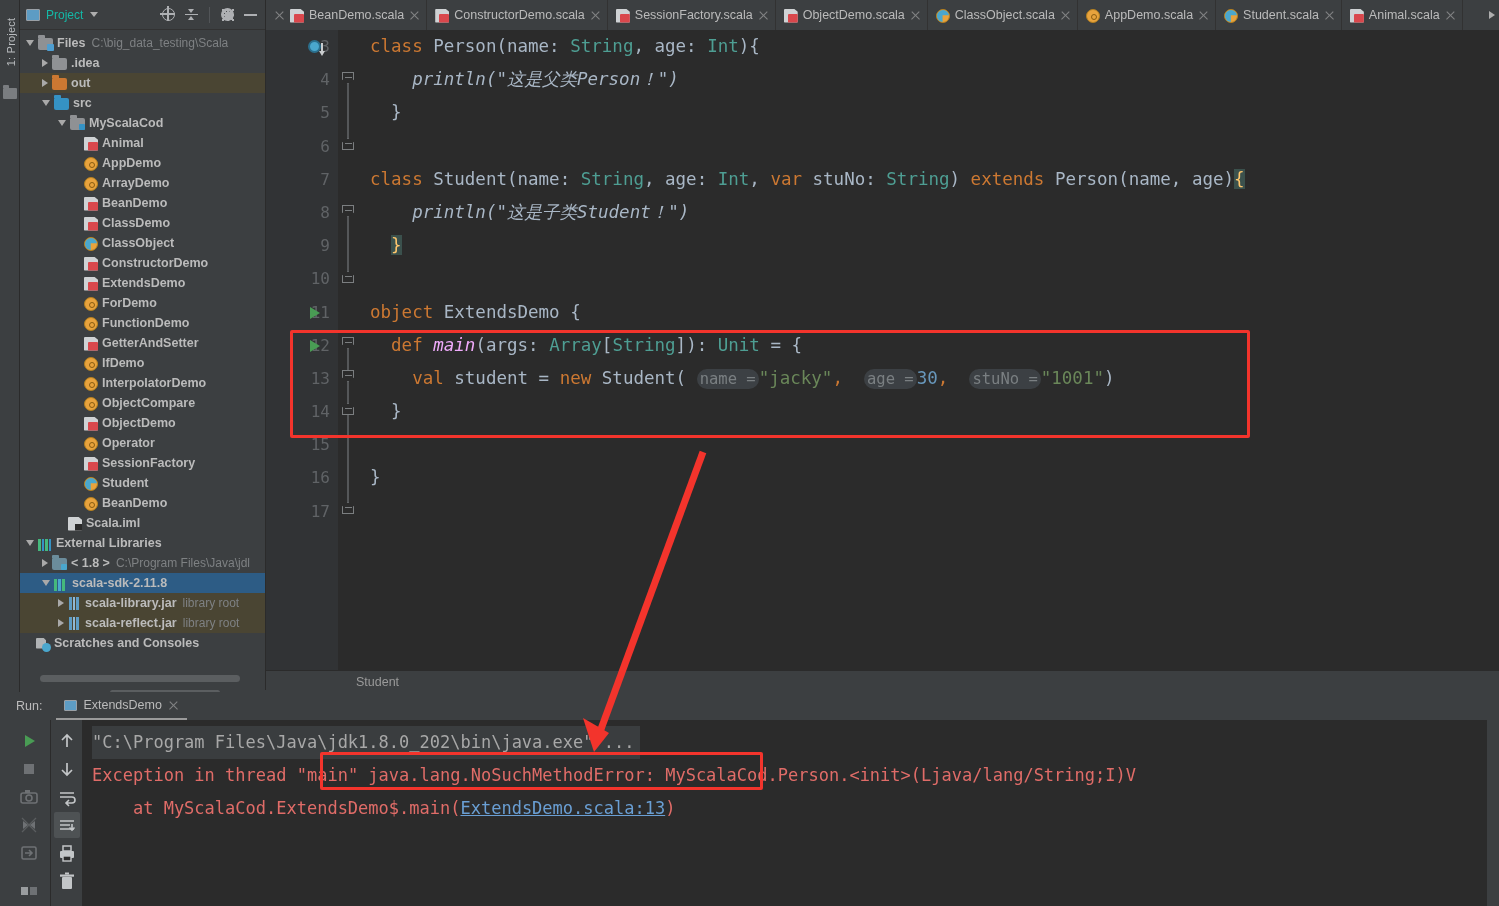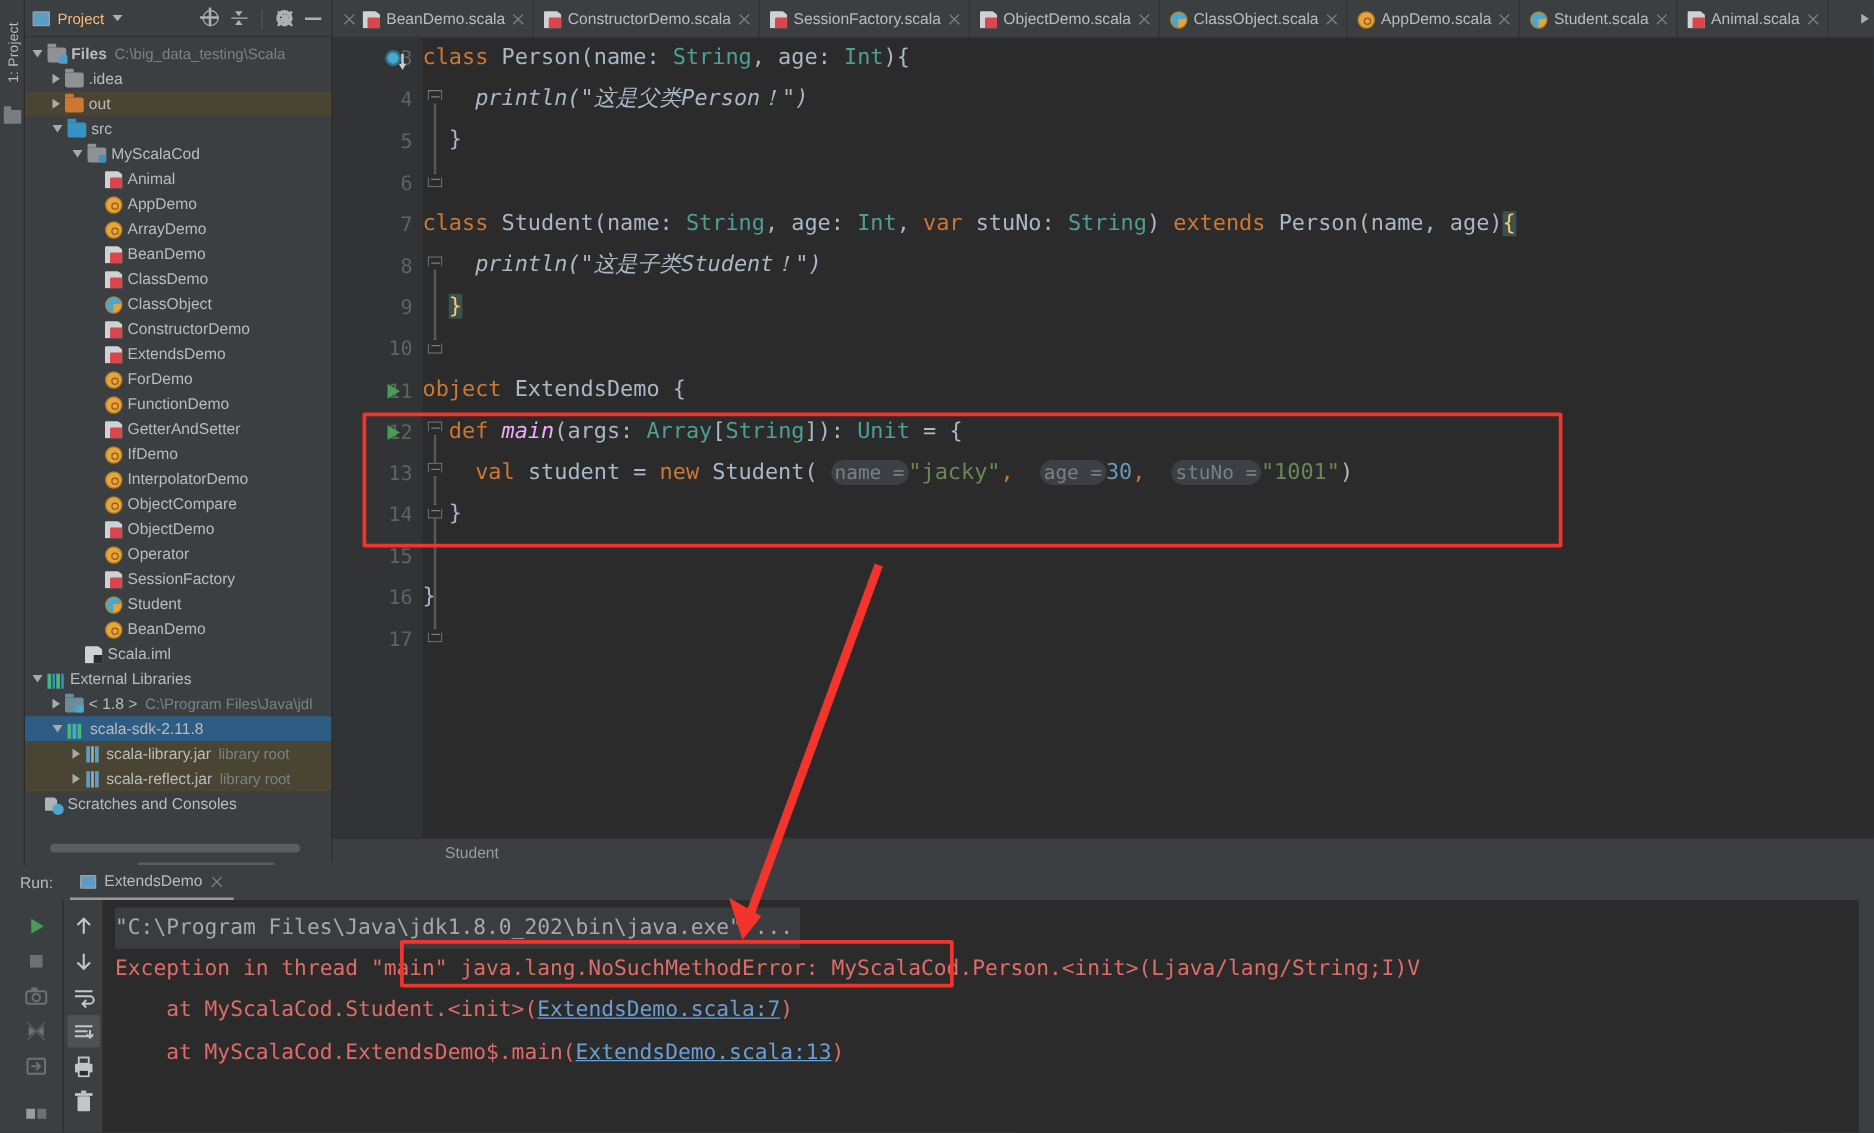--- a/index.html
+++ b/index.html
@@ -45,7 +45,7 @@
     width: 14px; height: 12px; border: 1.5px solid #9aa0a6; border-radius: 1px;
     background: #5d9cc4;
   }
-  .ph-title { font-size: 12px; color: #fdba74; }
+  .ph-title { font-size: 12px; color: #14b8a6; }
   .ph-caret {
     width: 0; height: 0; border-left: 4px solid transparent;
     border-right: 4px solid transparent; border-top: 5px solid #aeaeae;

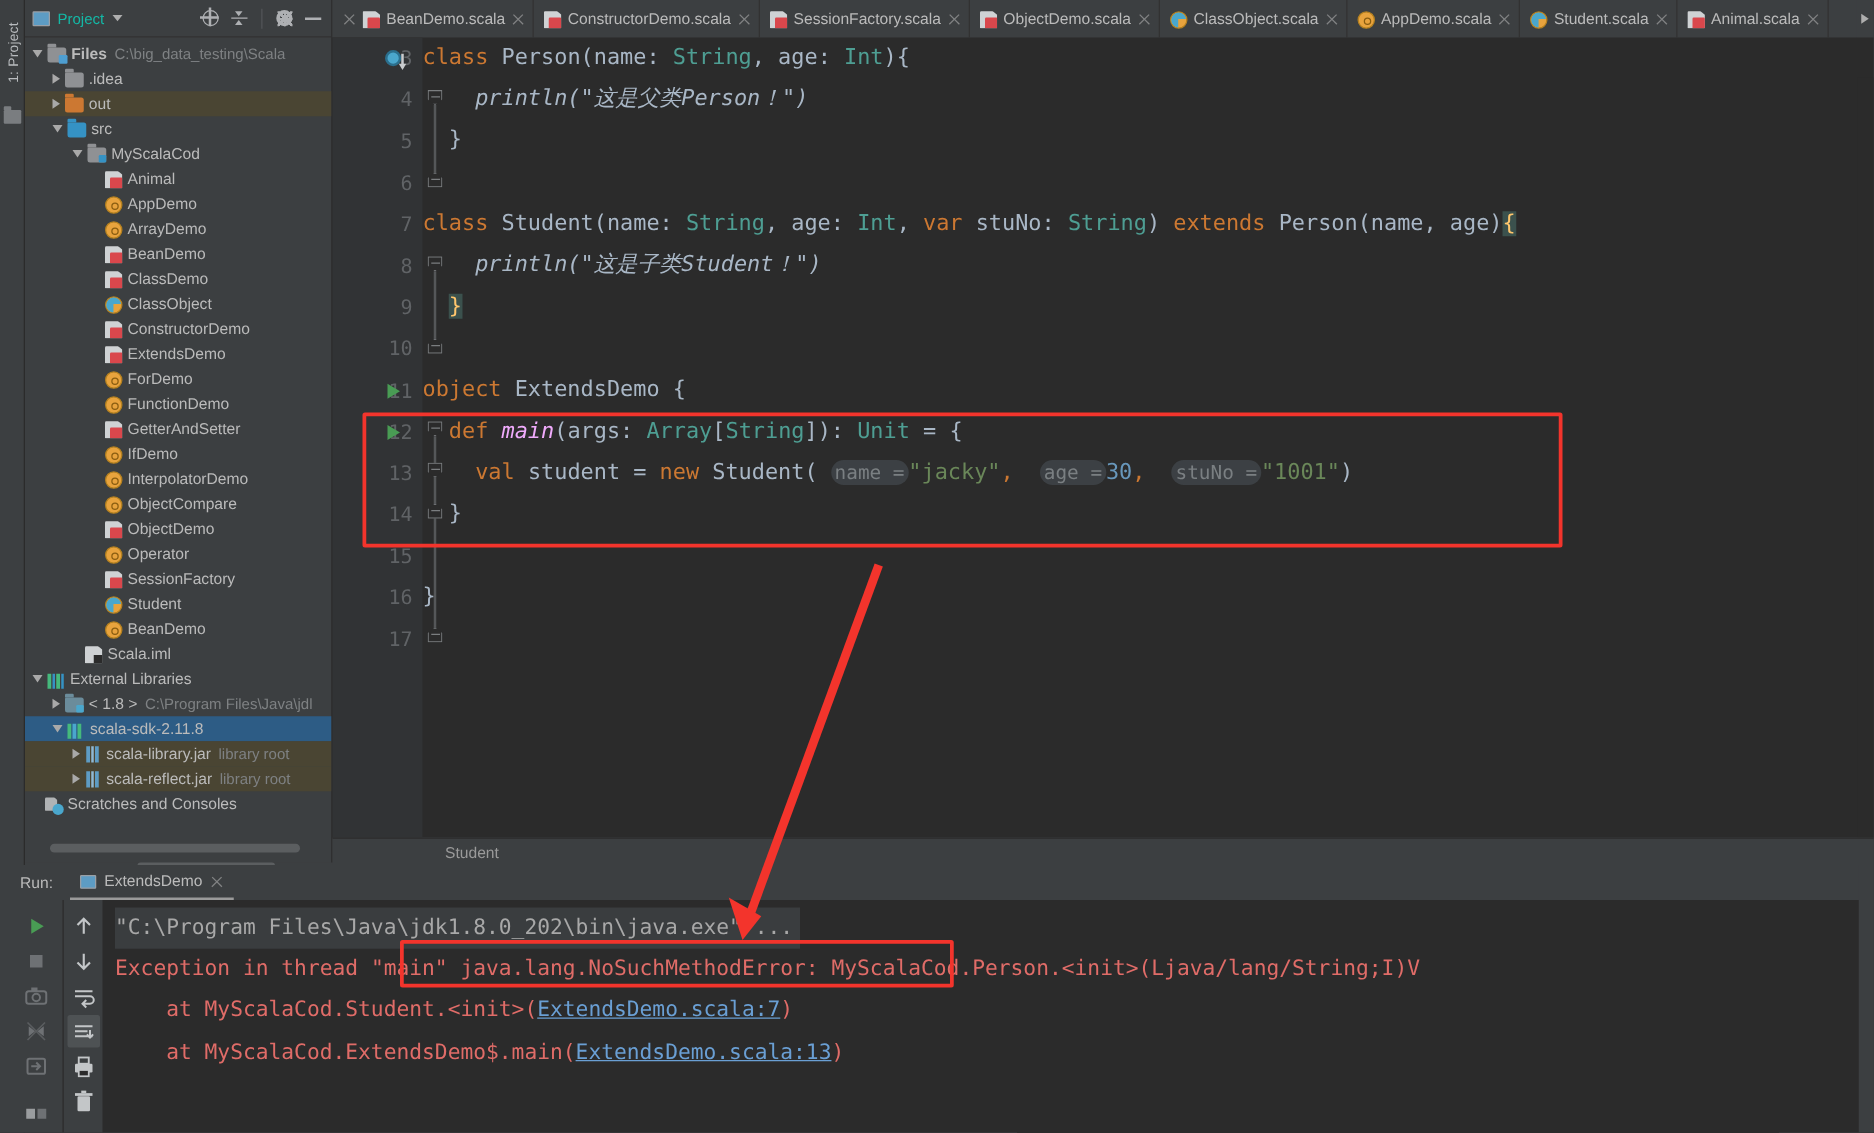--- a/index.html
+++ b/index.html
@@ -254,7 +254,7 @@
   .line {
     position: relative; height: 33.2px; line-height: 33.2px;
     font-family: "DejaVu Sans Mono", monospace; font-size: 17.5px;
-    white-space: pre; color: #a9b7c6;
+    white-space: pre; color: #a9b7c6; margin-left: 32px;
   }
   .lnum {
     position: absolute; right: 0; width: 60px; text-align: right;

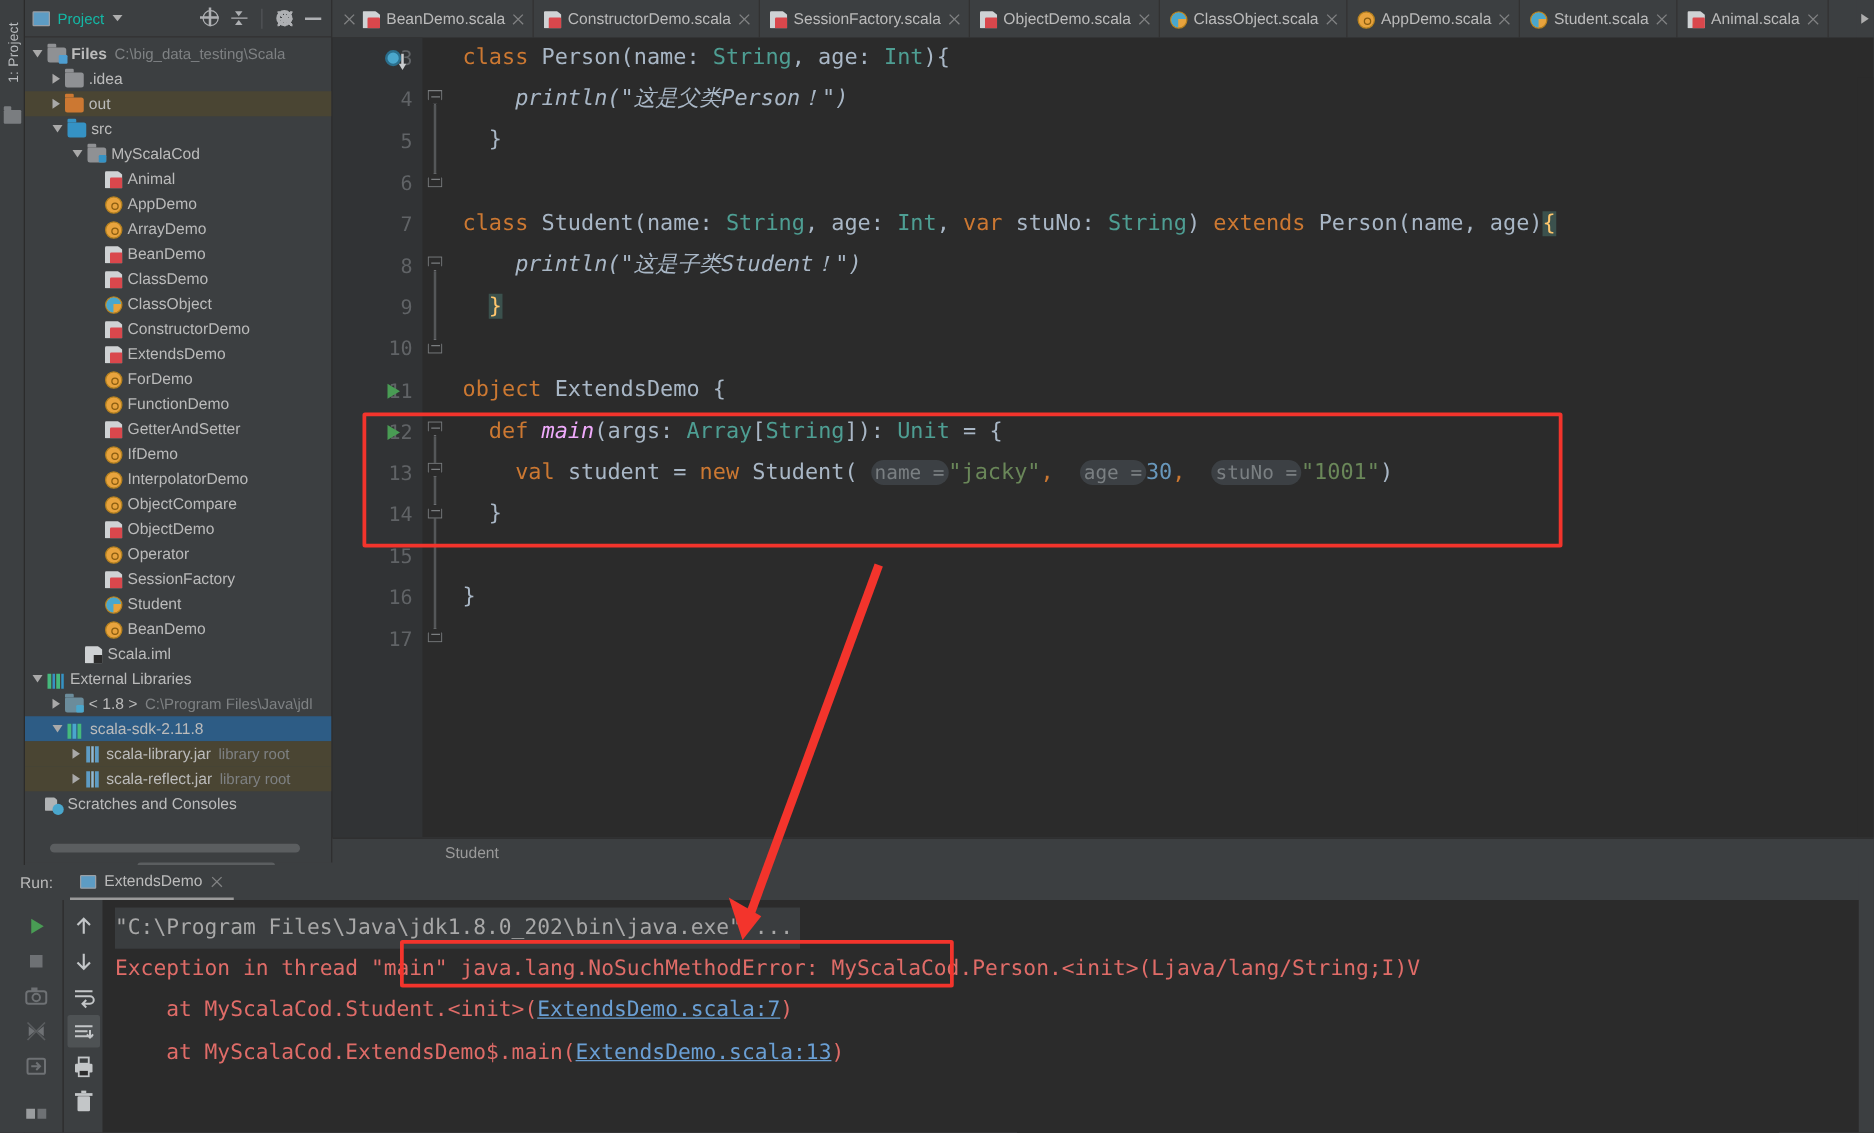--- a/index.html
+++ b/index.html
@@ -114,7 +114,7 @@
     border-top: 6px solid #a9a9a9;
   }
   .twisty.none { width: 6px; margin-right: 4px; }
-  .t-label { font-size: 12.5px; color: #bbbbbb; }
+  .t-label { font-size: 12.5px; color: #bbbbbb; font-weight: bold; }
   .t-label.bold { font-weight: bold; }
   .t-sub { font-size: 12px; color: #7e8183; margin-left: 6px; }
   .ic { width: 15px; height: 15px; margin-right: 4px; flex: 0 0 auto; position: relative; }

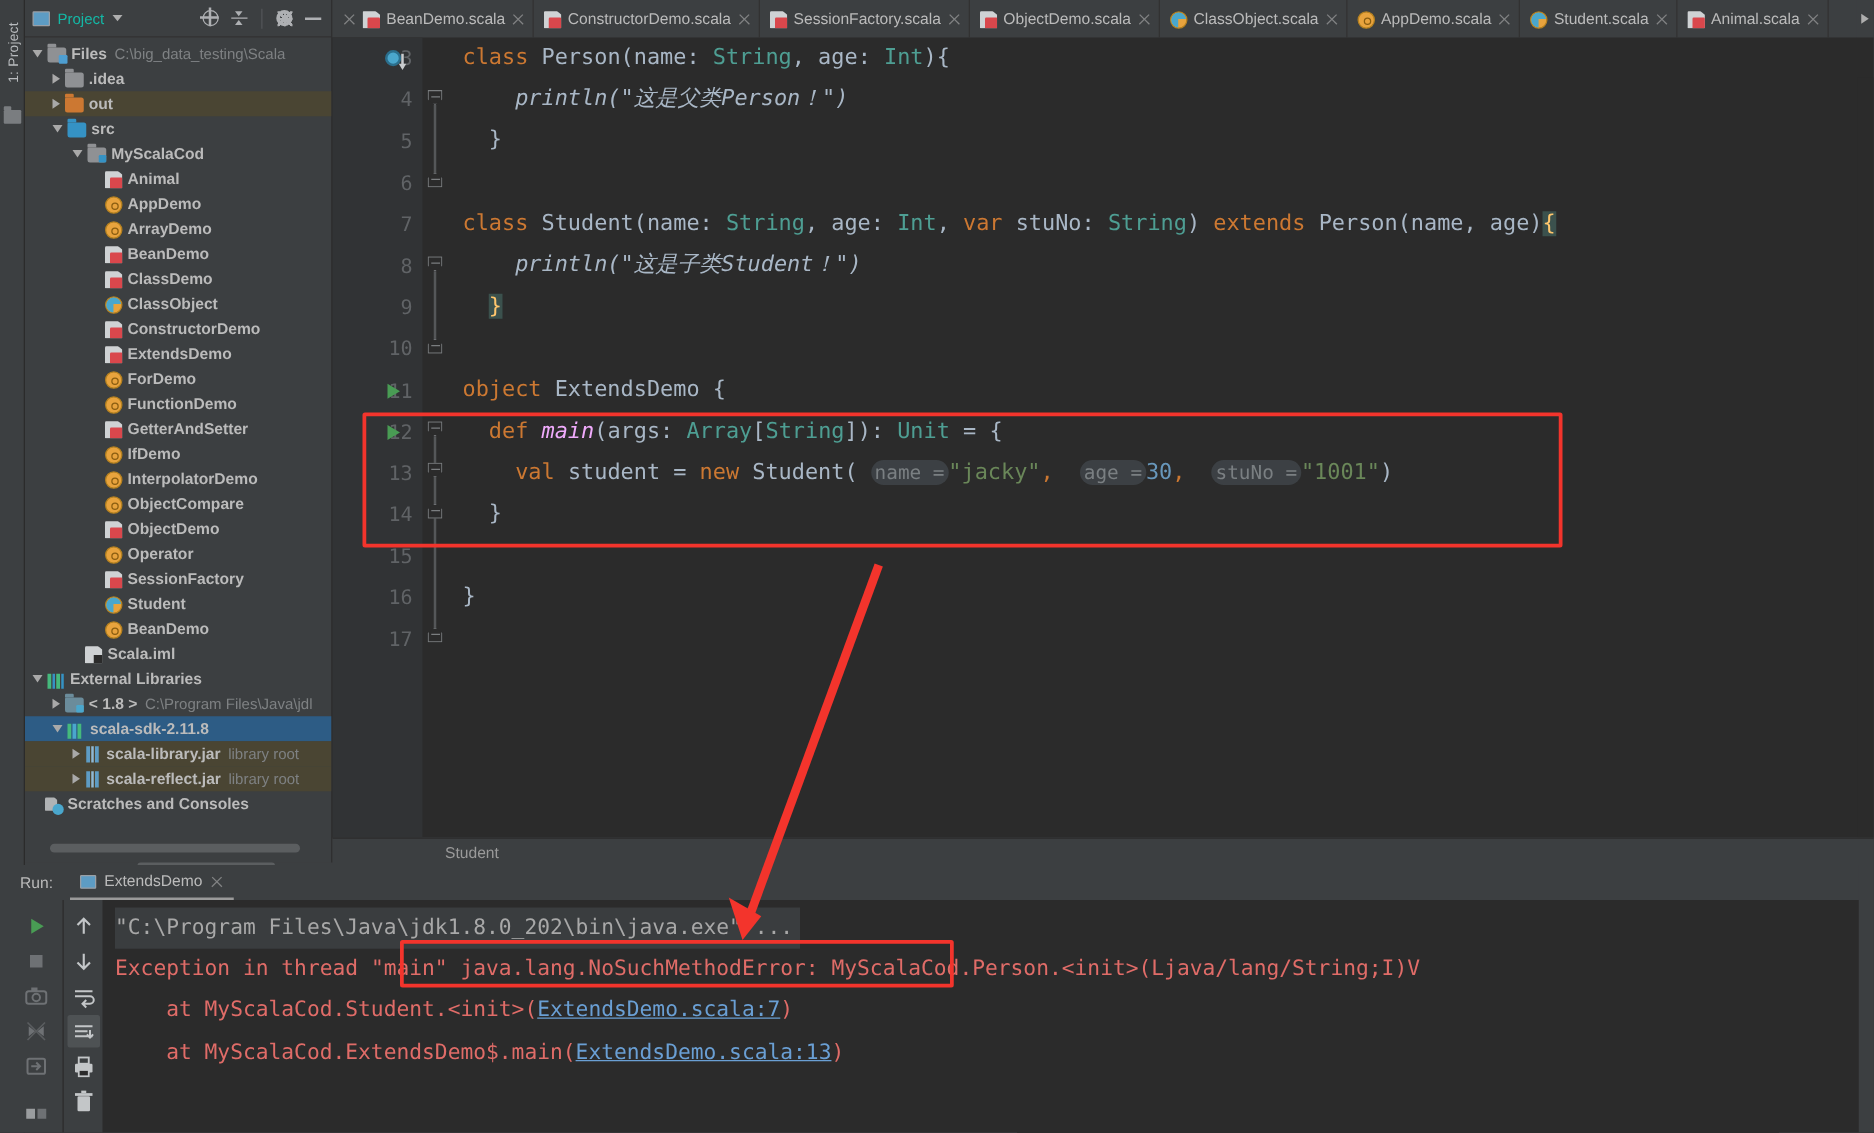--- a/index.html
+++ b/index.html
@@ -873,7 +873,6 @@
     <div class="console">
       <div><span class="cline cmd">"C:\Program Files\Java\jdk1.8.0_202\bin\java.exe" ...</span></div>
       <div class="cline err"><span>Exception in thread </span><span>"main" java.lang.NoSuchMethodError:</span><span> MyScalaCod.Person.&lt;init&gt;(Ljava/lang/String;I)V</span></div>
-      <div class="cline err"><span>    at MyScalaCod.Student.&lt;init&gt;(</span><span class="clink">ExtendsDemo.scala:7</span><span>)</span></div>
       <div class="cline err"><span>    at MyScalaCod.ExtendsDemo$.main(</span><span class="clink">ExtendsDemo.scala:13</span><span>)</span></div>
     </div>
 

